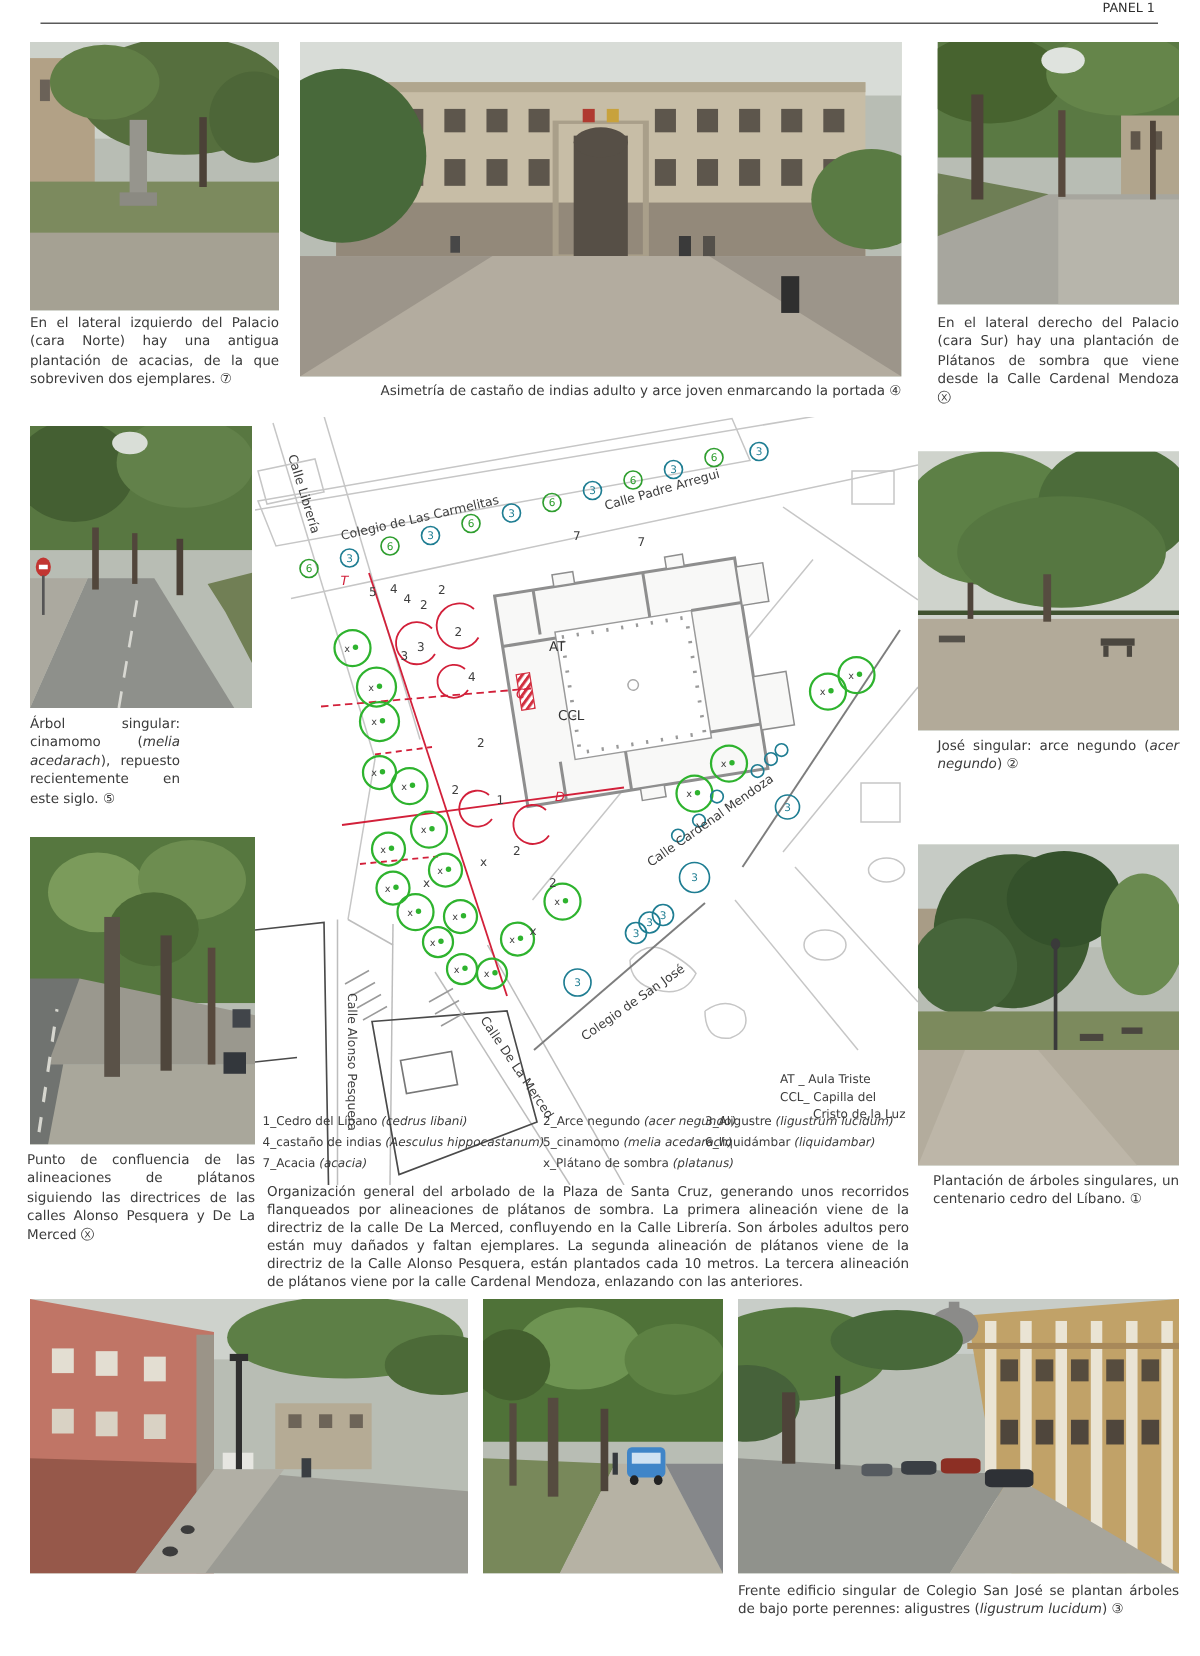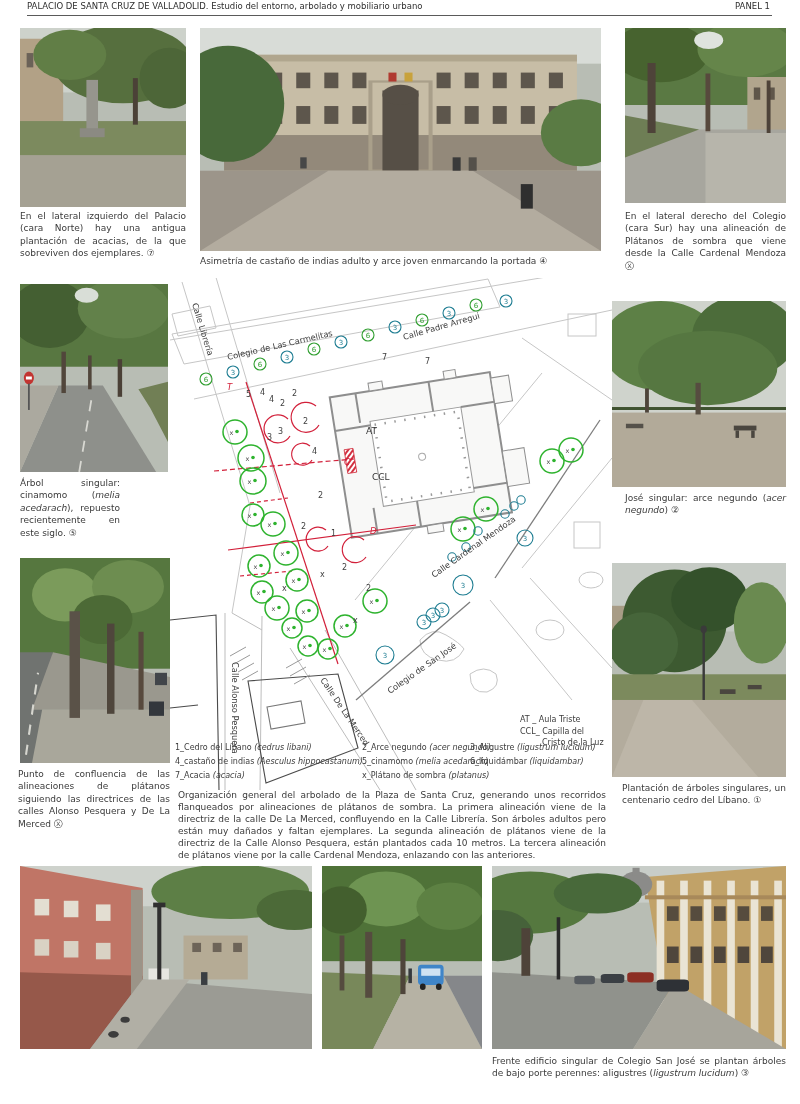--- a/index.html
+++ b/index.html
@@ -38,7 +38,6 @@
 
 <div class="page">
 
-  <div class="abs hd" style="left:27px;top:1px">PALACIO DE SANTA CRUZ DE VALLADOLID. Estudio del entorno, arbolado y mobiliario urbano</div>
   <div class="abs hd" style="right:30px;top:1px">PANEL 1</div>
   <div class="abs rule" style="left:27px;right:28px;top:15px"></div>
 

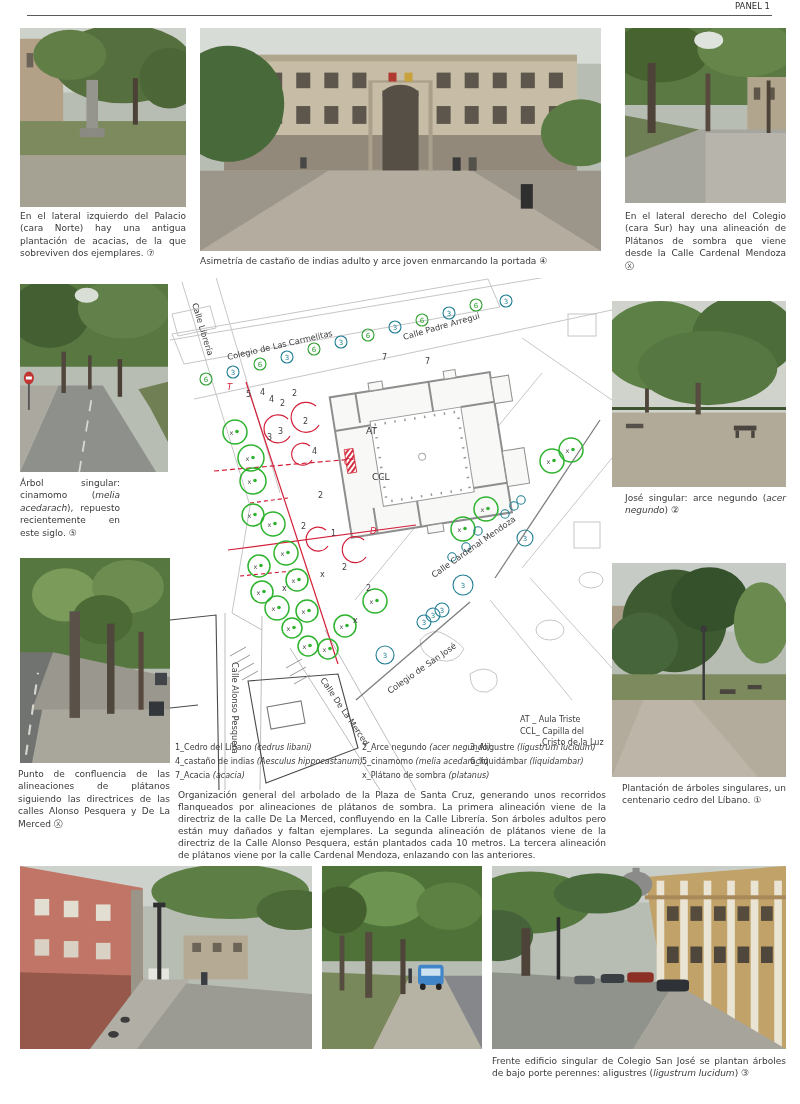--- a/index.html
+++ b/index.html
@@ -121,7 +121,7 @@
 
   <div class="cap abs" style="left:20px;top:210px;width:166px"><span>En el lateral izquierdo del Palacio (cara Norte) hay una antigua plantación de acacias, de la que sobreviven dos ejemplares. ⑦</span></div>
   <div class="capc abs" style="left:200px;top:256px;width:401px"><span>Asimetría de castaño de indias adulto y arce joven enmarcando la portada ④</span></div>
-  <div class="cap abs" style="left:625px;top:210px;width:161px"><span>En el lateral derecho del Colegio (cara Sur) hay una alineación de Plátanos de sombra que viene desde la Calle Cardenal Mendoza ⓧ</span></div>
+  <div class="cap abs" style="left:625px;top:210px;width:161px"><span>En el lateral derecho del Palacio (cara Sur) hay una plantación de Plátanos de sombra que viene desde la Calle Cardenal Mendoza ⓧ</span></div>
 
   <div class="photo" style="left:20px;top:284px;width:148px;height:188px">
     <svg viewBox="0 0 100 100" preserveAspectRatio="none">

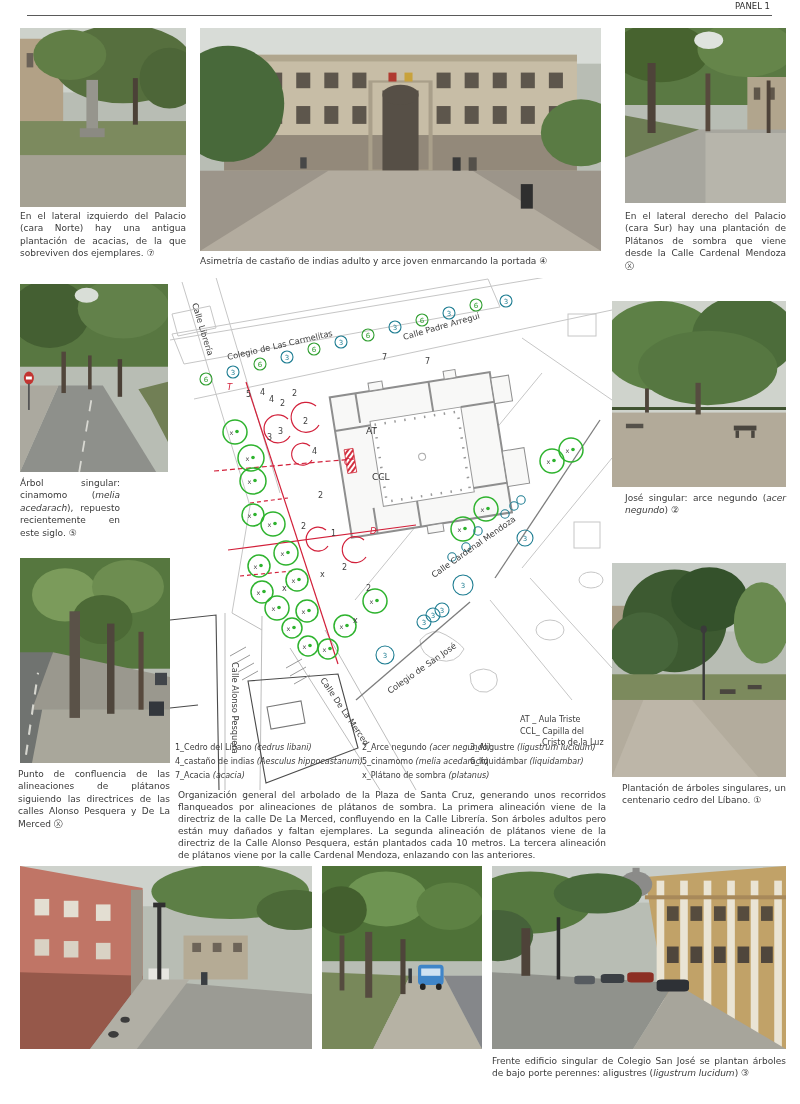--- a/index.html
+++ b/index.html
@@ -10,7 +10,7 @@
   .hd{font-size:8.5px;color:#2e2e2e;white-space:nowrap}
   .rule{border-top:1px solid #5a5a5a;height:0}
   .cap{font-size:9px;line-height:1.38;text-align:justify;color:#3a3a3a}
-  .capc{font-size:9px;text-align:left;color:#3a3a3a}
+  .capc{font-size:9px;text-align:right;color:#3a3a3a}
   .cap i,.capc i{font-style:italic}
   .para{font-size:9px;line-height:1.34;text-align:justify;color:#3a3a3a}
   .photo{position:absolute;overflow:hidden;background:#b8bdb4}

